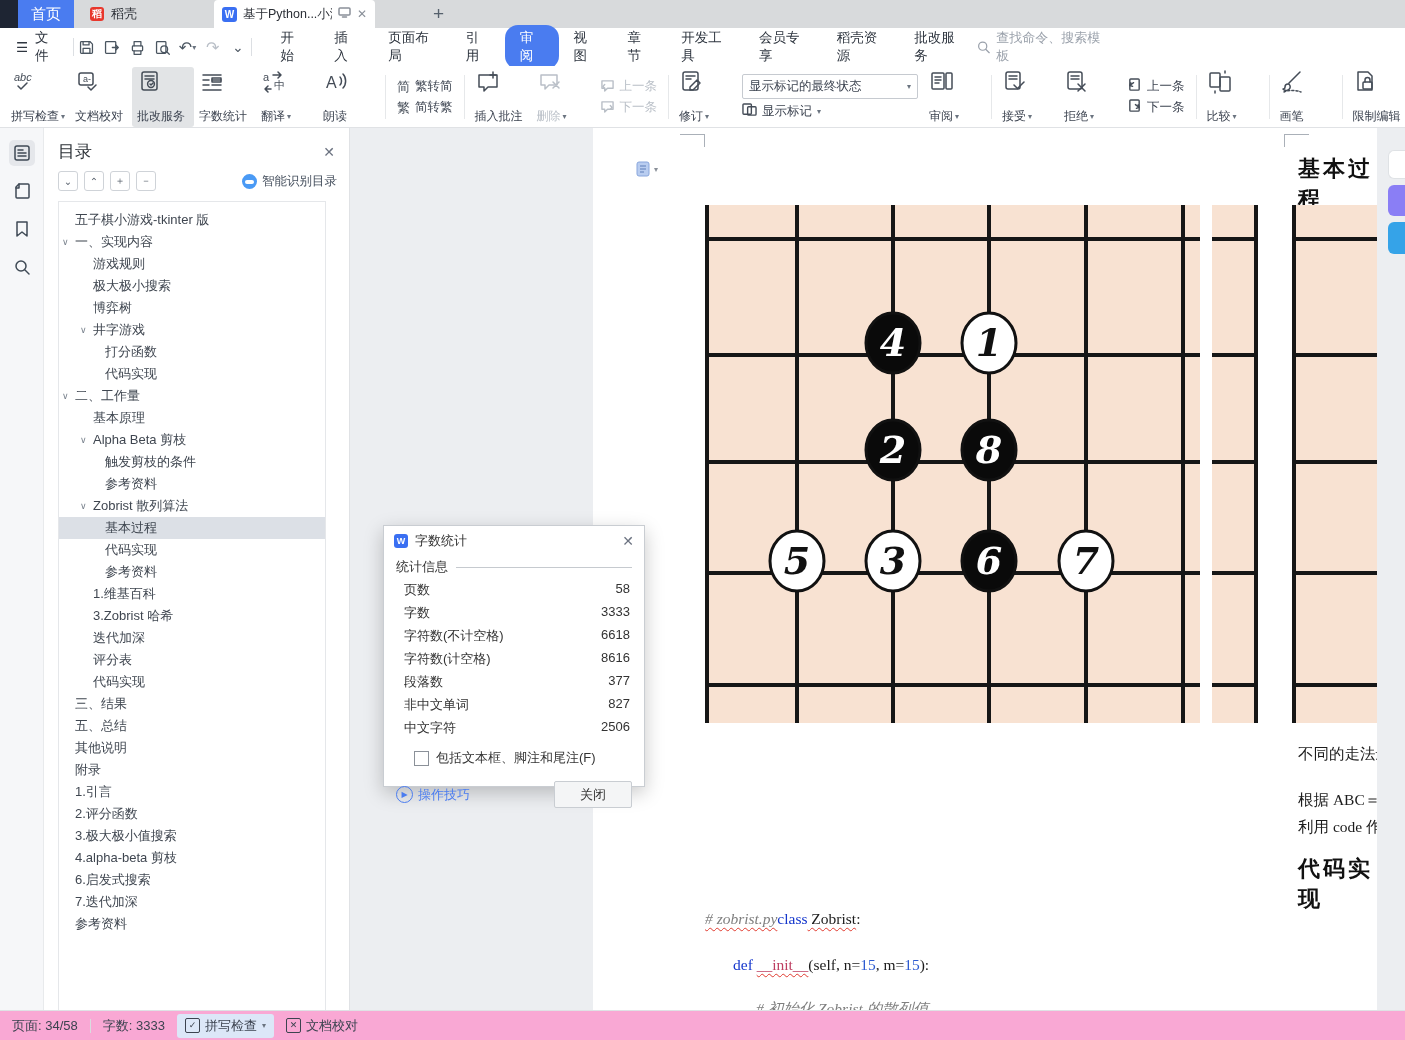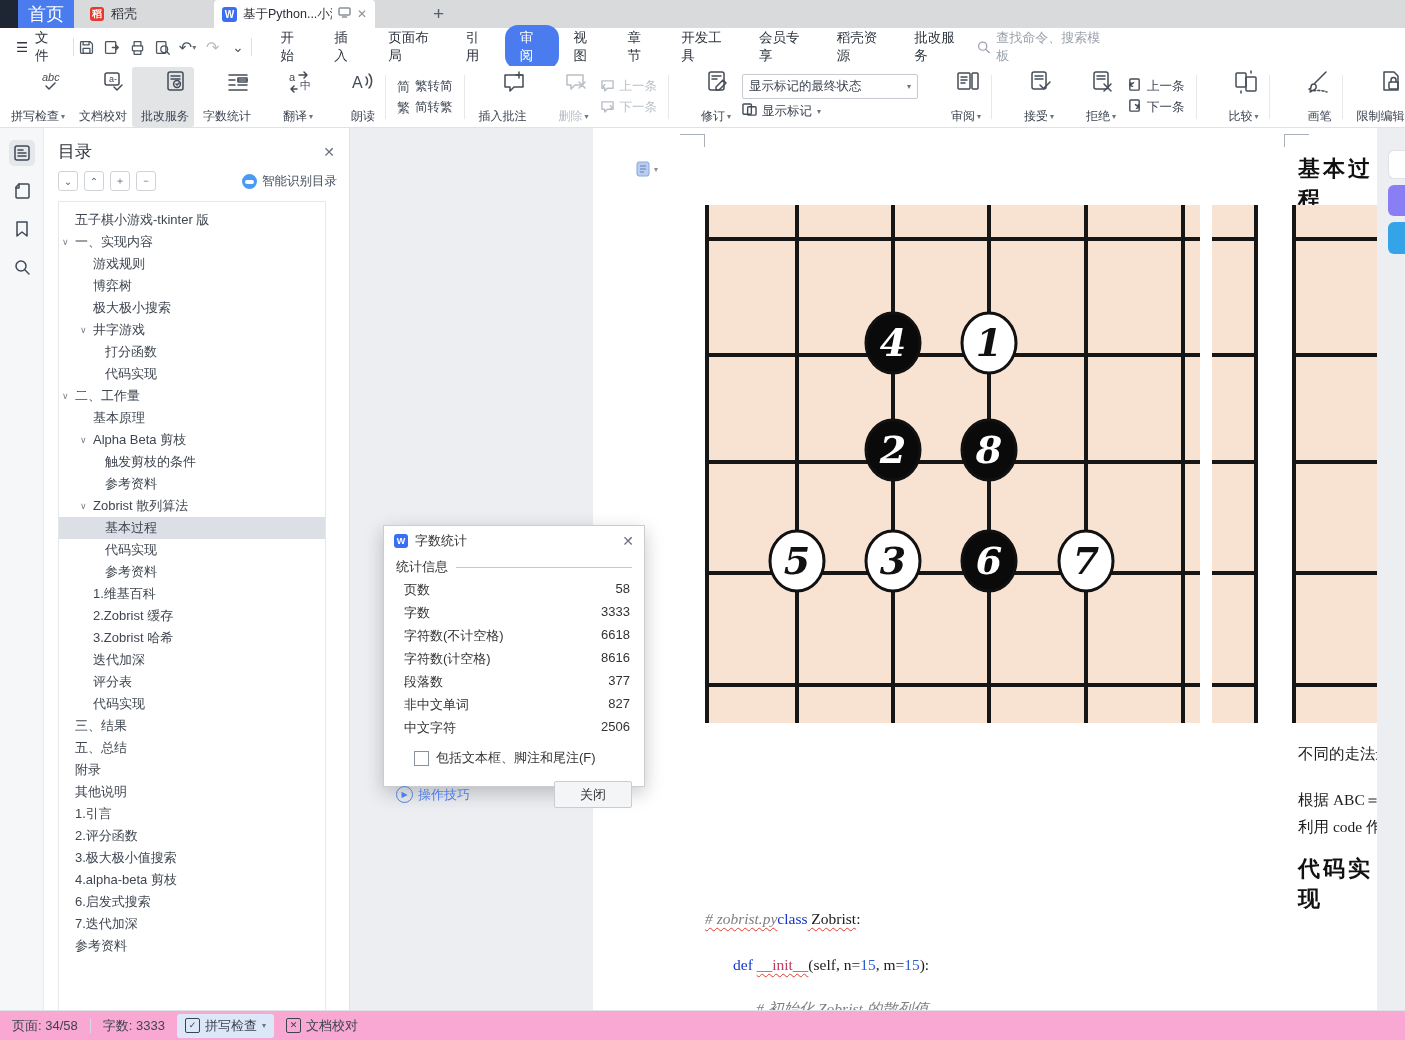--- a/index.html
+++ b/index.html
@@ -10,7 +10,7 @@
   
   #tabbar{left:0;top:0;width:1405px;height:28px;background:#d8dadc;display:flex;align-items:stretch;}
   #corner{width:18px;background:#1e2533;}
-  .tab-home{width:56px;background:#4a7cf0;color:#fff;font-size:18px;display:flex;align-items:center;justify-content:center;}
+  .tab-home{width:56px;background:#4a7cf0;color:#fff;font-size:15px;display:flex;align-items:center;justify-content:center;}
   .tab-store{width:110px;display:flex;align-items:center;gap:7px;padding-left:16px;color:#2b2f36;font-size:13px;}
   .store-ico{width:14px;height:14px;border-radius:3px;background:#e8372c;color:#fff;font-size:10px;display:flex;align-items:center;justify-content:center;font-weight:bold;}
   .tab-doc{width:145px;background:#fff;display:flex;align-items:center;gap:6px;padding:0 8px;font-size:12.5px;color:#2b2f36;border-radius:4px 4px 0 0;margin-left:14px;}

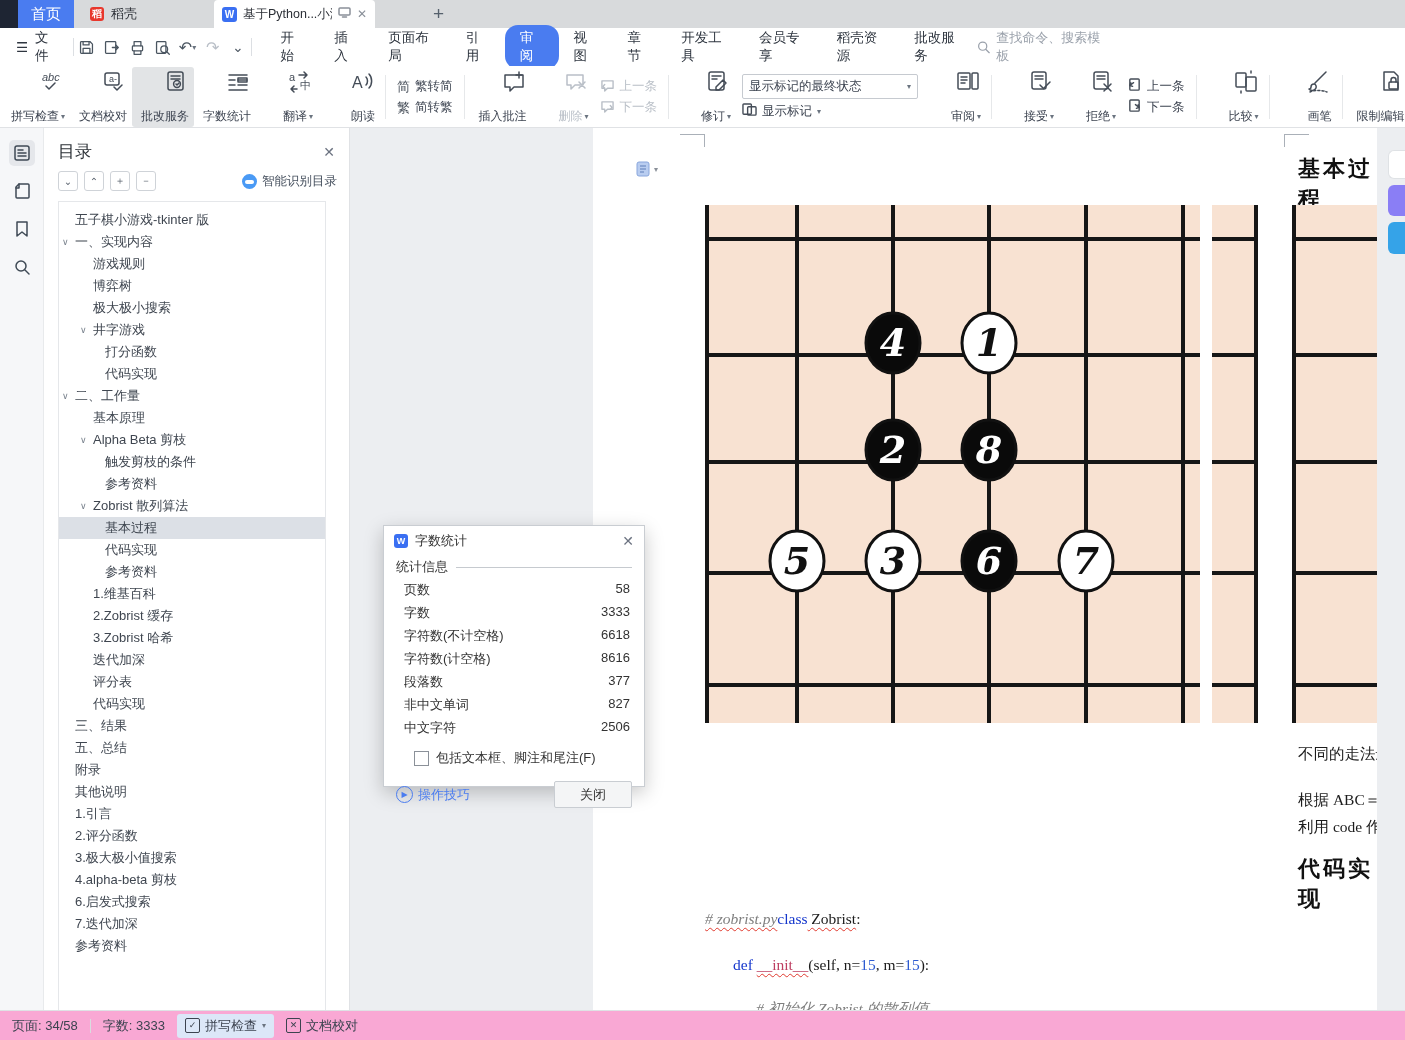--- a/index.html
+++ b/index.html
@@ -33,7 +33,7 @@
   #ribbon{left:0;top:66px;width:1405px;height:62px;background:#fff;border-bottom:1px solid #e0e2e5;display:flex;align-items:center;padding-left:6px;box-sizing:border-box;}
   .rgroup{display:flex;align-items:center;height:56px;}
   .vsep{width:1px;height:44px;background:#e6e8ea;margin:0 5px;flex:none;}
-  .rbtn{display:flex;flex-direction:column;align-items:flex-end;justify-content:center;min-width:52px;padding:2px 5px;gap:12px;border-radius:3px;color:#444c57;}
+  .rbtn{display:flex;flex-direction:column;align-items:flex-start;justify-content:center;min-width:52px;padding:2px 5px;gap:12px;border-radius:3px;color:#444c57;}
   .rbtn .ric{height:27px;display:flex;align-items:center;justify-content:center;}
   .rbtn .rlb{font-size:12px;white-space:nowrap;display:flex;align-items:center;gap:2px;color:#3c4350;}
   .rbtn.sel{background:#e2e4e6;}

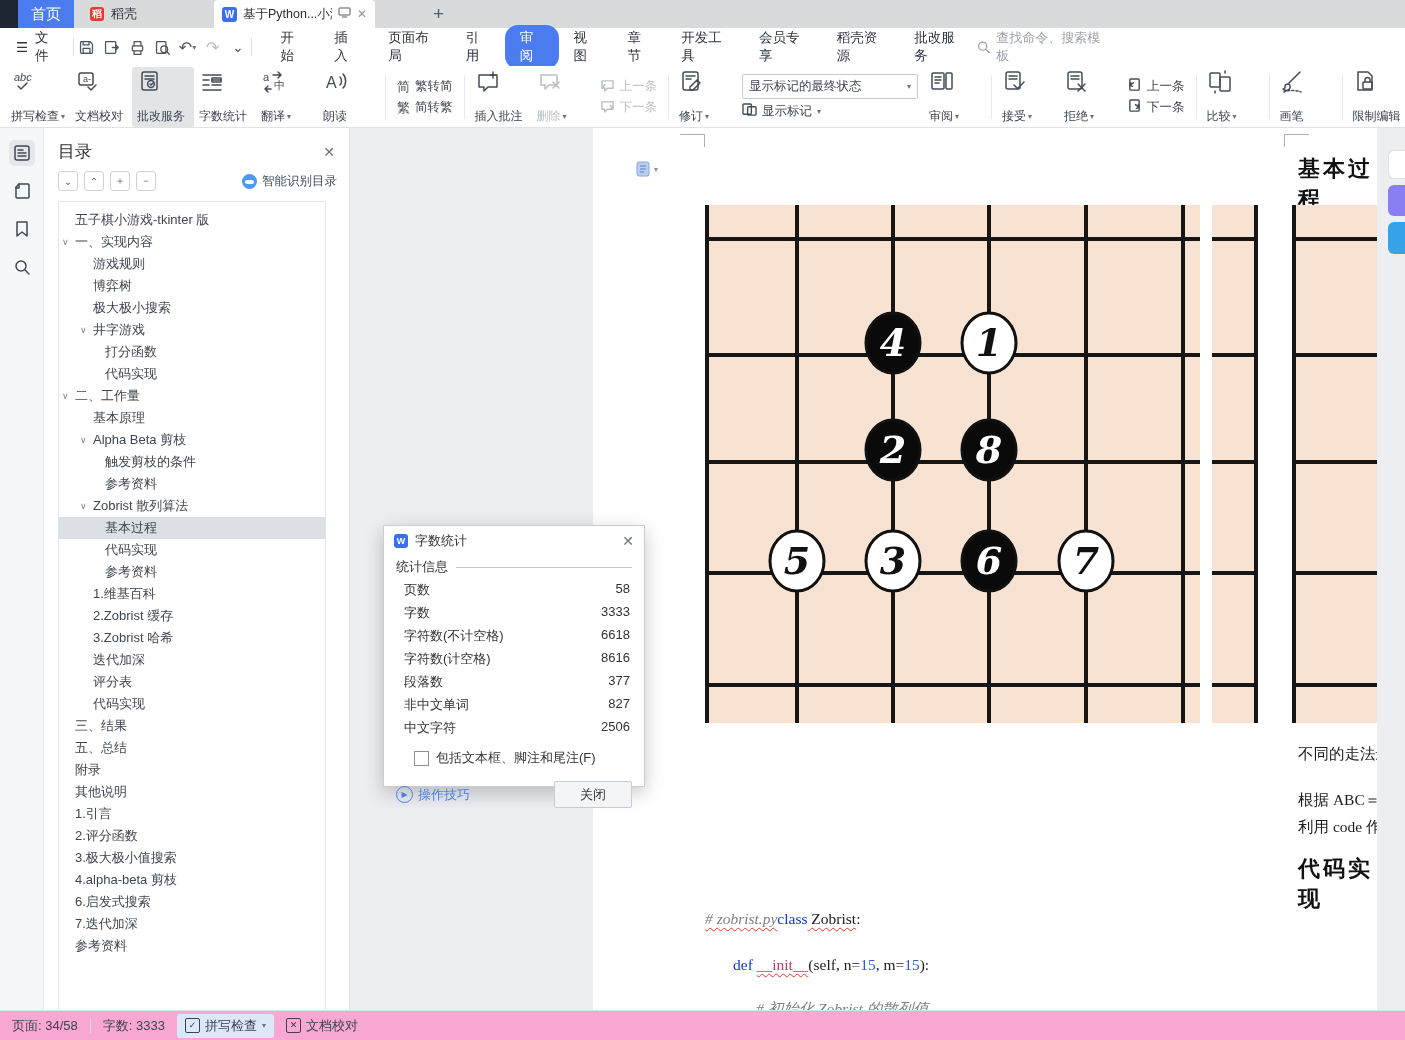--- a/index.html
+++ b/index.html
@@ -556,8 +556,8 @@
       <div class="ti" style="padding-left: 16px;"><span>五子棋小游戏-tkinter 版</span></div>
       <div class="ti" style="padding-left: 16px;"><span class="arr" style="left: 3px;">∨</span><span>一、实现内容</span></div>
       <div class="ti" style="padding-left: 34px;"><span>游戏规则</span></div>
+      <div class="ti" style="padding-left: 34px;"><span>极大极小搜索</span></div>
       <div class="ti" style="padding-left: 34px;"><span>博弈树</span></div>
-      <div class="ti" style="padding-left: 34px;"><span>极大极小搜索</span></div>
       <div class="ti" style="padding-left: 34px;"><span class="arr" style="left: 21px;">∨</span><span>井字游戏</span></div>
       <div class="ti" style="padding-left: 46px;"><span>打分函数</span></div>
       <div class="ti" style="padding-left: 46px;"><span>代码实现</span></div>

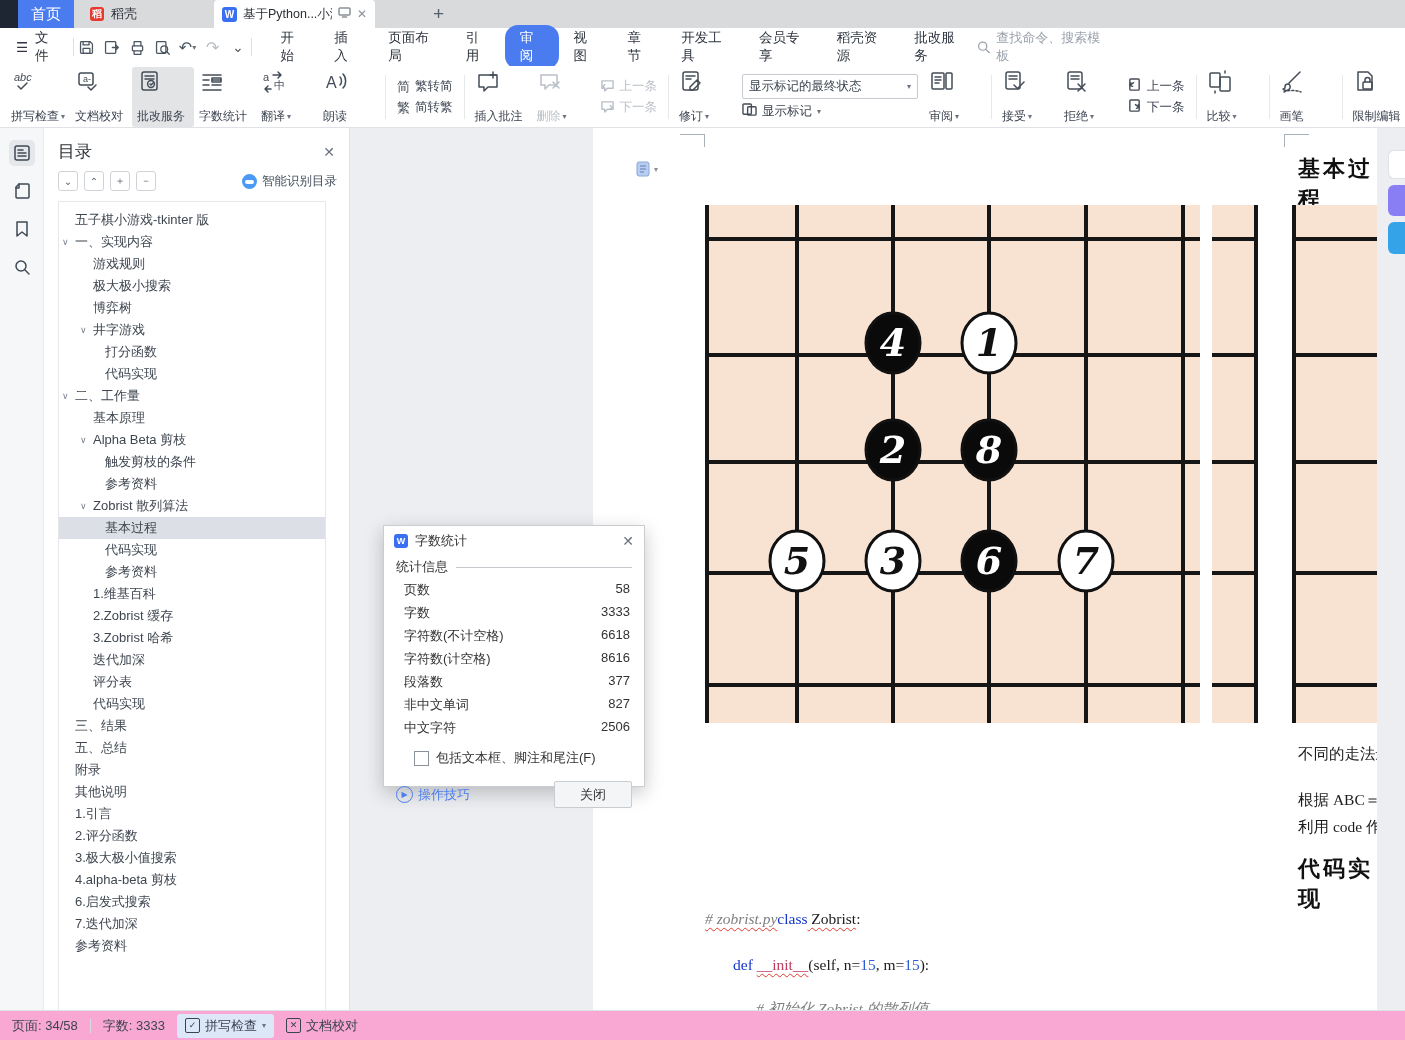--- a/index.html
+++ b/index.html
@@ -571,7 +571,6 @@
       <div class="ti" style="padding-left: 46px;"><span>代码实现</span></div>
       <div class="ti" style="padding-left: 46px;"><span>参考资料</span></div>
       <div class="ti" style="padding-left: 34px;"><span>1.维基百科</span></div>
-      <div class="ti" style="padding-left: 34px;"><span>2.Zobrist 缓存</span></div>
       <div class="ti" style="padding-left: 34px;"><span>3.Zobrist 哈希</span></div>
       <div class="ti" style="padding-left: 34px;"><span>迭代加深</span></div>
       <div class="ti" style="padding-left: 34px;"><span>评分表</span></div>

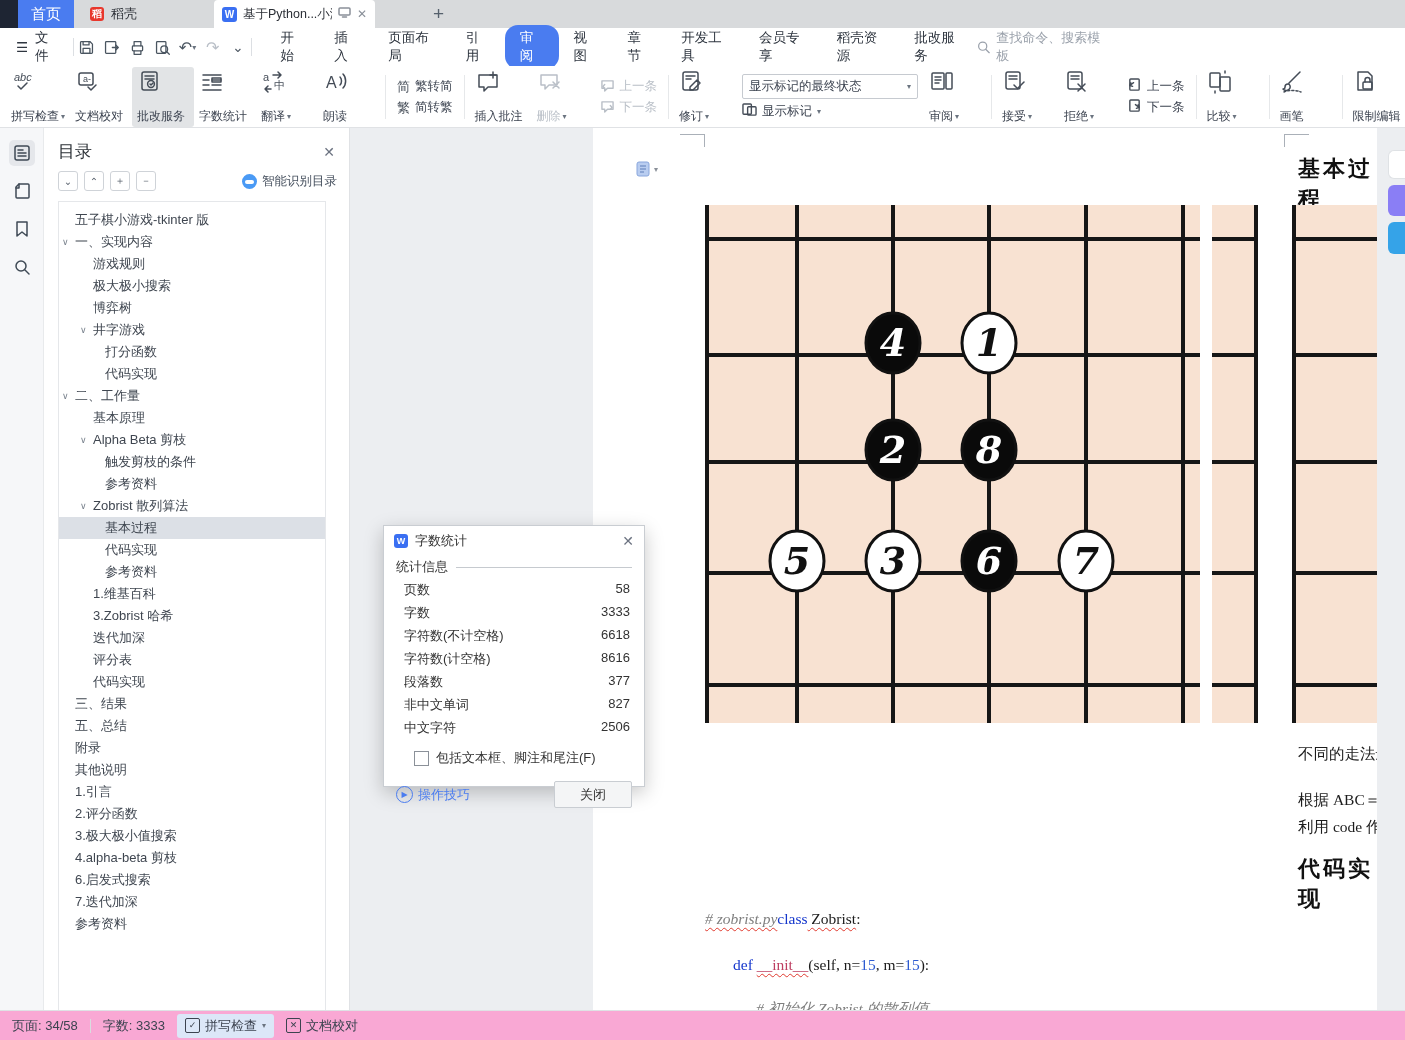--- a/index.html
+++ b/index.html
@@ -577,8 +577,8 @@
       <div class="ti" style="padding-left: 34px;"><span>代码实现</span></div>
       <div class="ti" style="padding-left: 16px;"><span>三、结果</span></div>
       <div class="ti" style="padding-left: 16px;"><span>五、总结</span></div>
+      <div class="ti" style="padding-left: 16px;"><span>其他说明</span></div>
       <div class="ti" style="padding-left: 16px;"><span>附录</span></div>
-      <div class="ti" style="padding-left: 16px;"><span>其他说明</span></div>
       <div class="ti" style="padding-left: 16px;"><span>1.引言</span></div>
       <div class="ti" style="padding-left: 16px;"><span>2.评分函数</span></div>
       <div class="ti" style="padding-left: 16px;"><span>3.极大极小值搜索</span></div>

